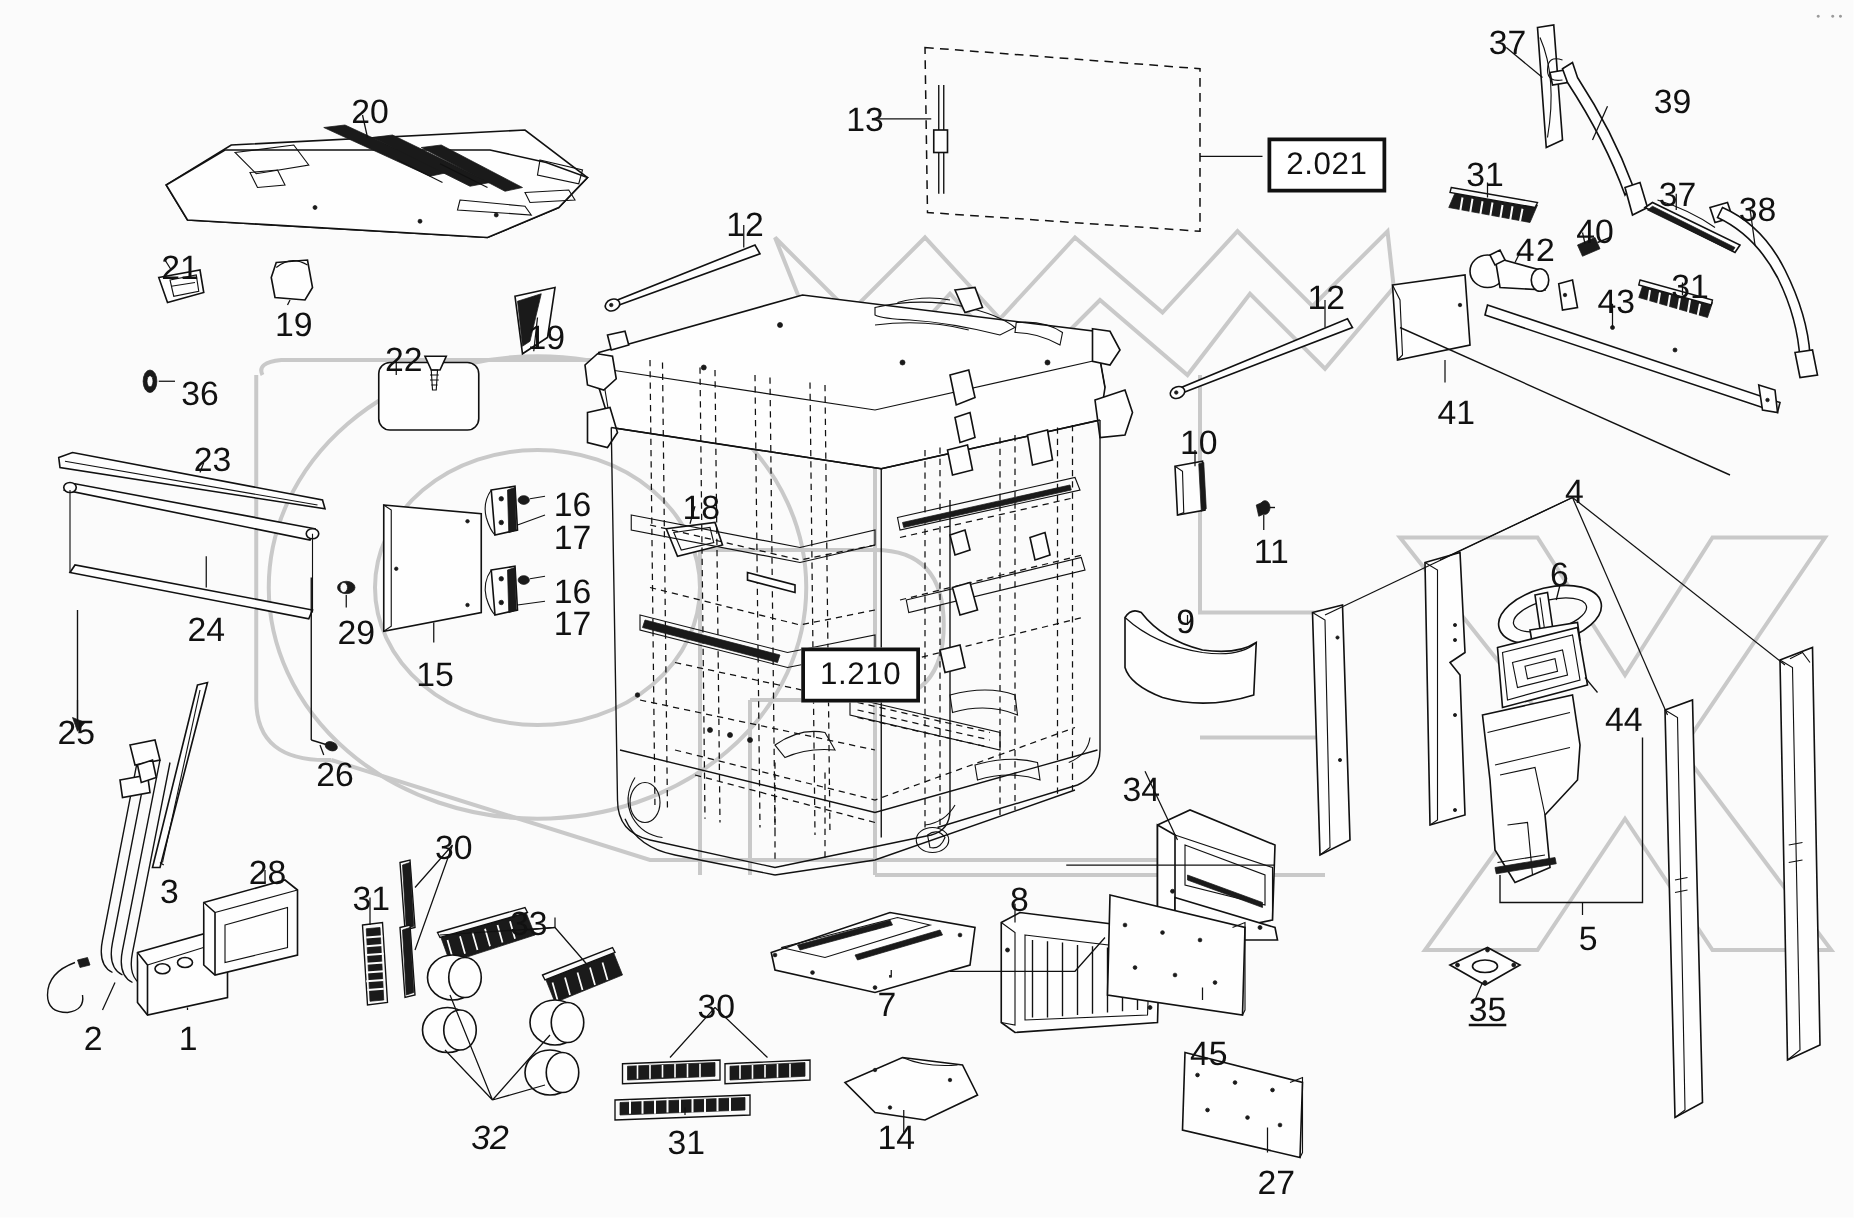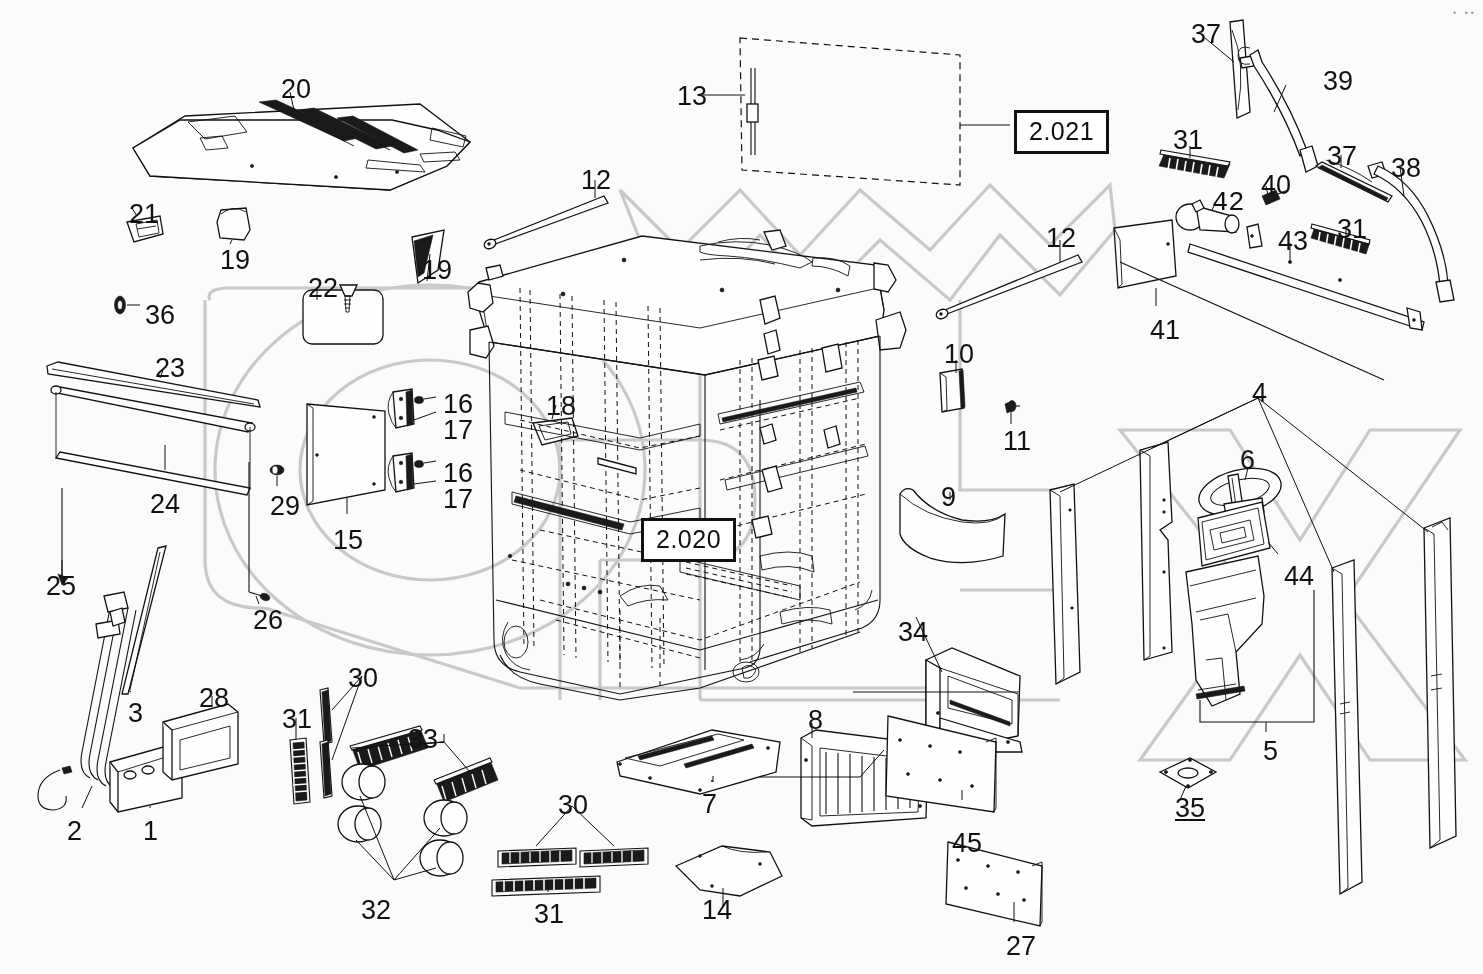--- a/index.html
+++ b/index.html
@@ -684,7 +684,7 @@
     </div>
   <div id="refbox-layer">
       <div class="refbox" style="left: 1014px; top: 110px;">2.021</div>
-      <div class="refbox" style="left: 641px; top: 518px;">2.020</div>
+      <div class="refbox" style="left: 641px; top: 518px;">1.210</div>
     </div>
 
   <div class="corner">• ••</div>

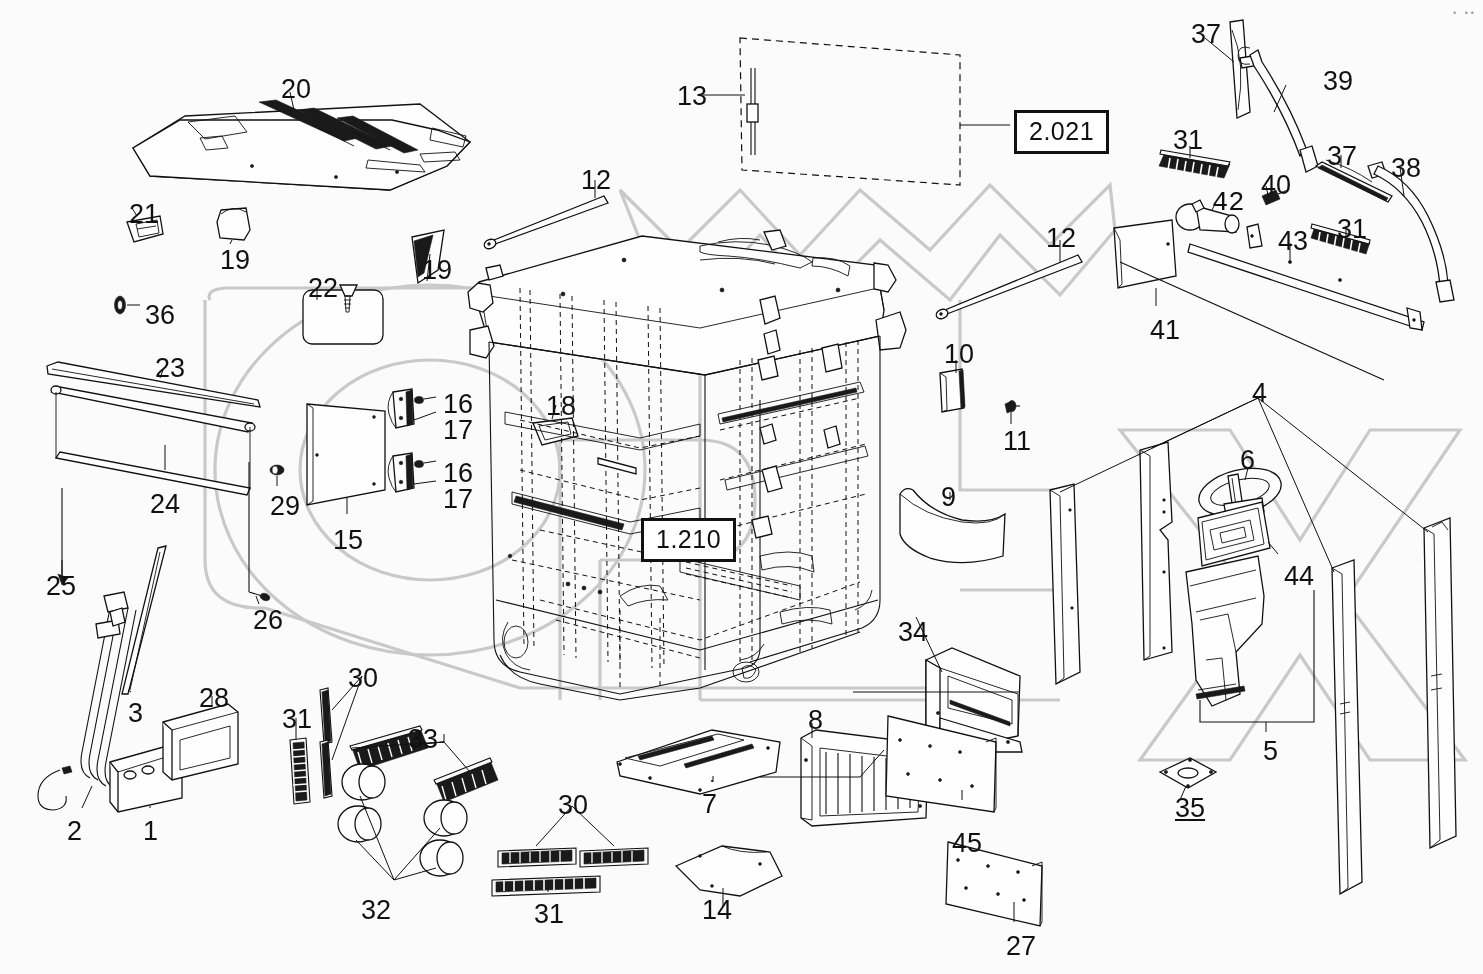--- a/index.html
+++ b/index.html
@@ -677,7 +677,7 @@
       <div class="lbl" style="left: 67px; top: 818px;">2</div>
       <div class="lbl" style="left: 143px; top: 818px;">1</div>
       <div class="lbl" style="left: 952px; top: 810px; margin-top: 20px;">45</div>
-      <div class="lbl" style="left: 361px; top: 897px;">32</div>
+      <div class="lbl" style="left: 377px; top: 897px; font-style: italic;">32</div>
       <div class="lbl" style="left: 534px; top: 901px;">31</div>
       <div class="lbl" style="left: 702px; top: 897px;">14</div>
       <div class="lbl" style="left: 1006px; top: 933px;">27</div>

